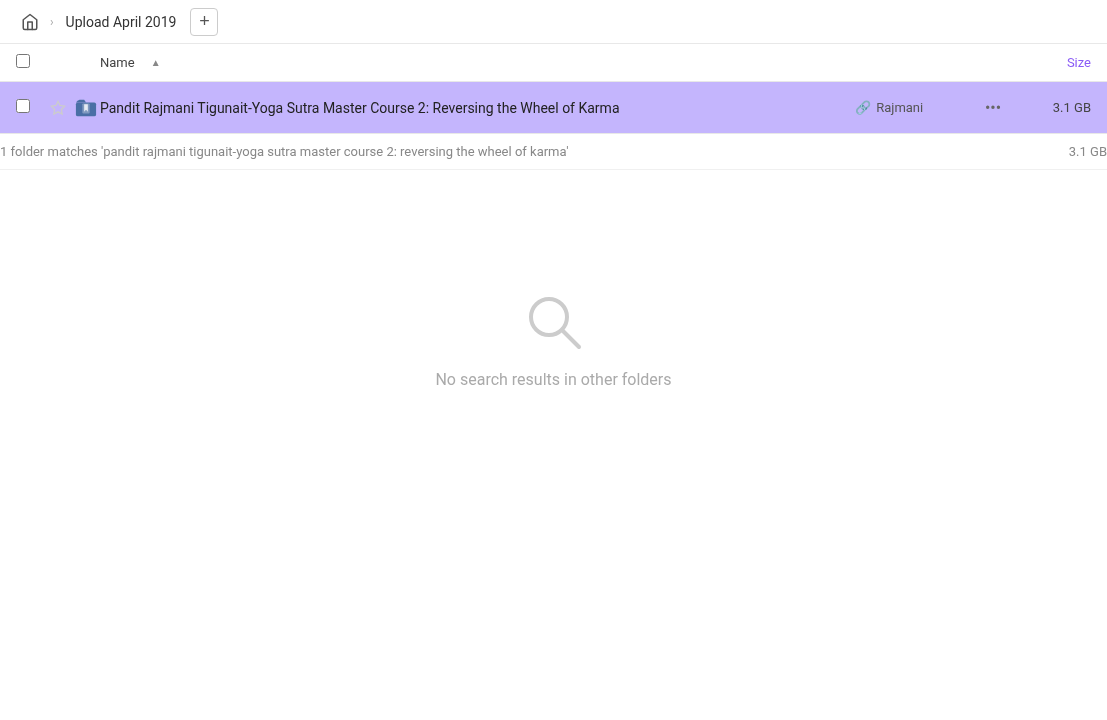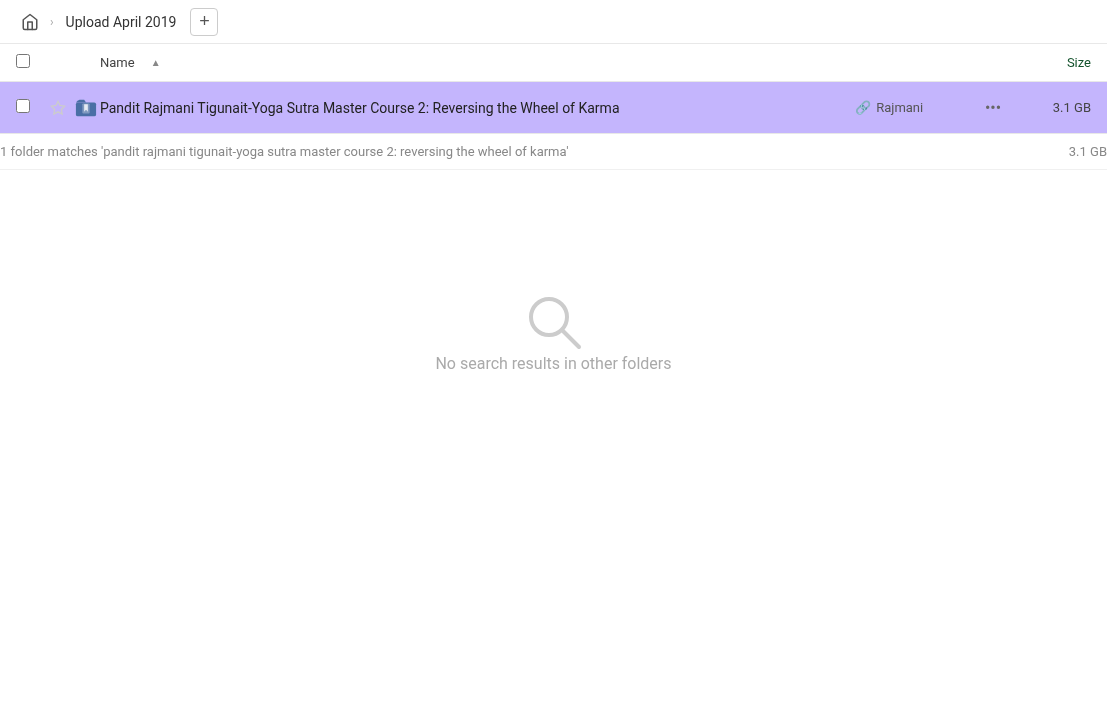--- a/index.html
+++ b/index.html
@@ -105,7 +105,7 @@
       flex-shrink: 0;
       text-align: right;
       font-size: 13px;
-      color: #14532d;
+      color: #8b5cf6;
     }
 
     

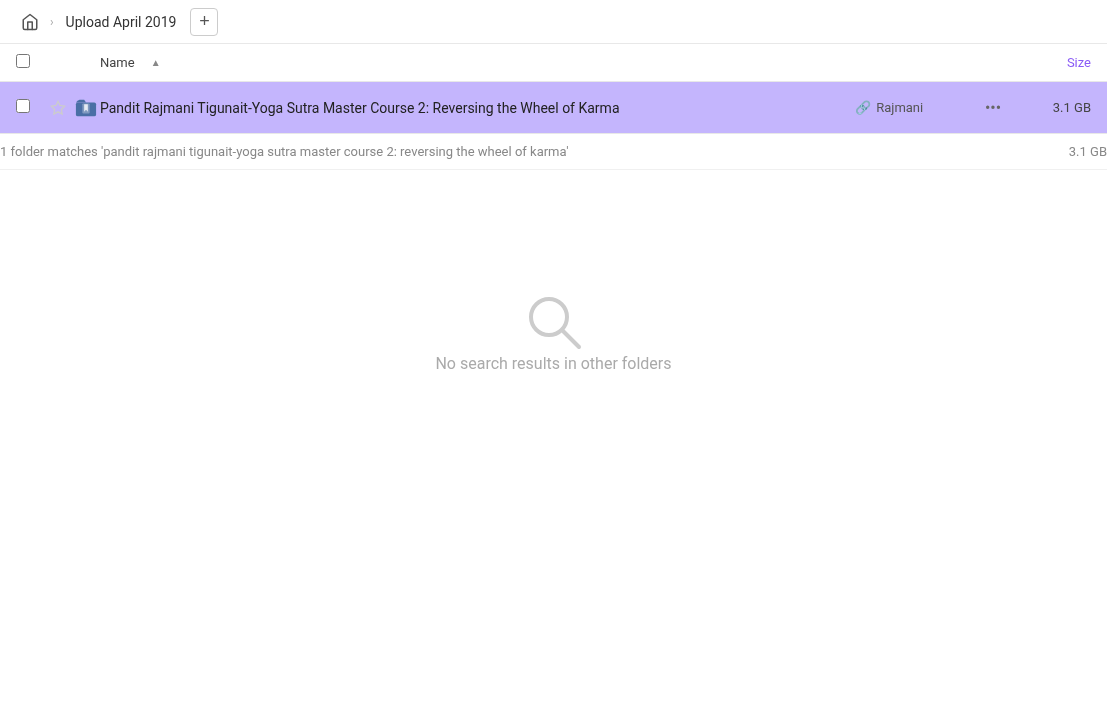--- a/index.html
+++ b/index.html
@@ -196,6 +196,7 @@
       align-items: center;
       justify-content: center;
       margin-top: 120px;
+      gap: 16px;
     }
     .search-icon-large {
       width: 64px;

